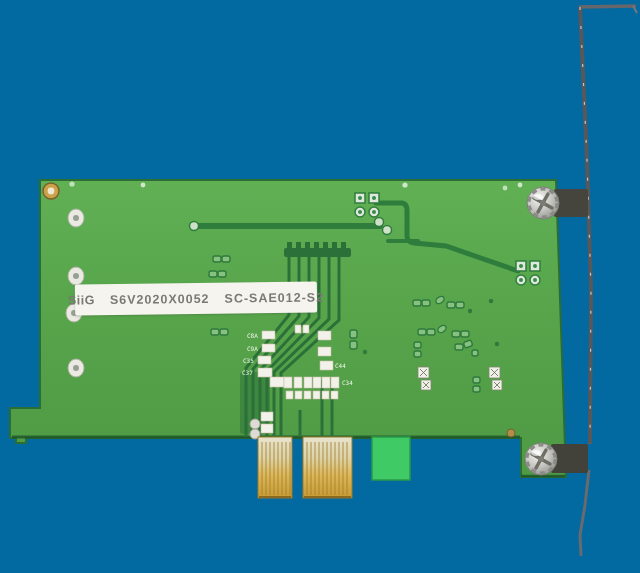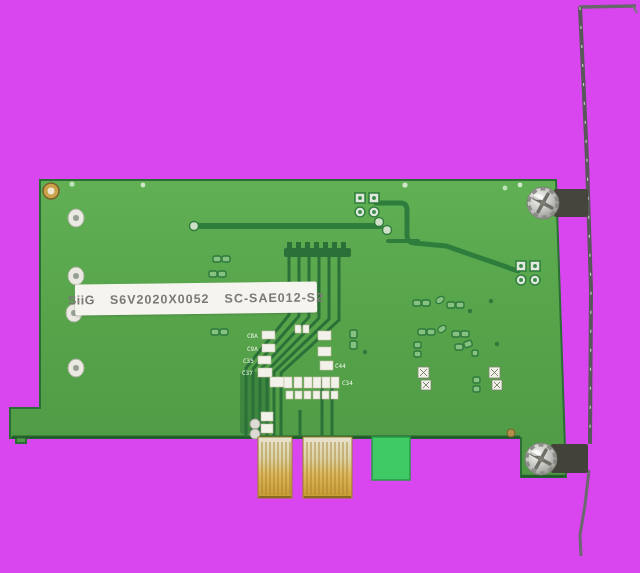--- a/index.html
+++ b/index.html
@@ -4,7 +4,7 @@
 <style>
   html,body{margin:0;padding:0;background:#ffffff;}
   #stage{
-    position:relative;width:640px;height:573px;background:#d946ef;overflow:hidden;
+    position:relative;width:640px;height:573px;background:#0369a1;overflow:hidden;
     font-family:"Liberation Sans", sans-serif;
   }
   #artwork{position:absolute;left:0;top:0;}

